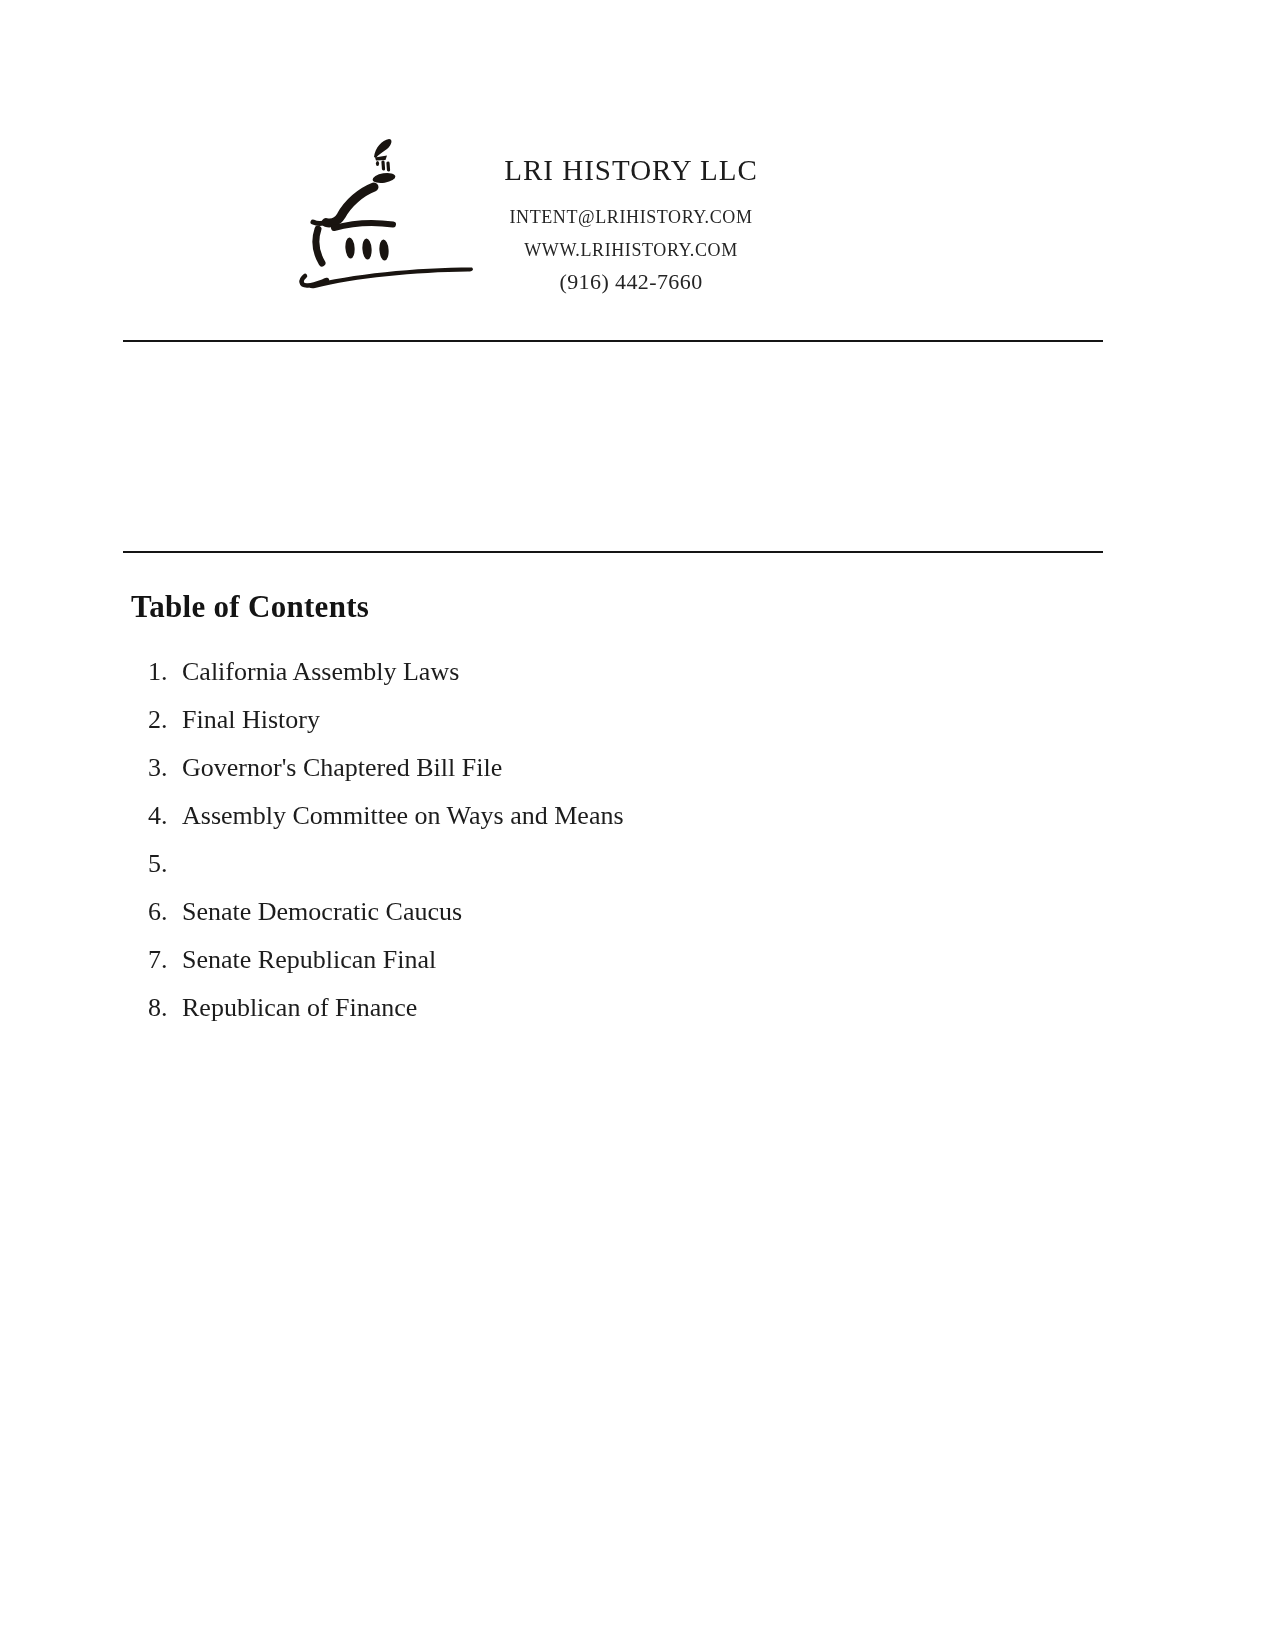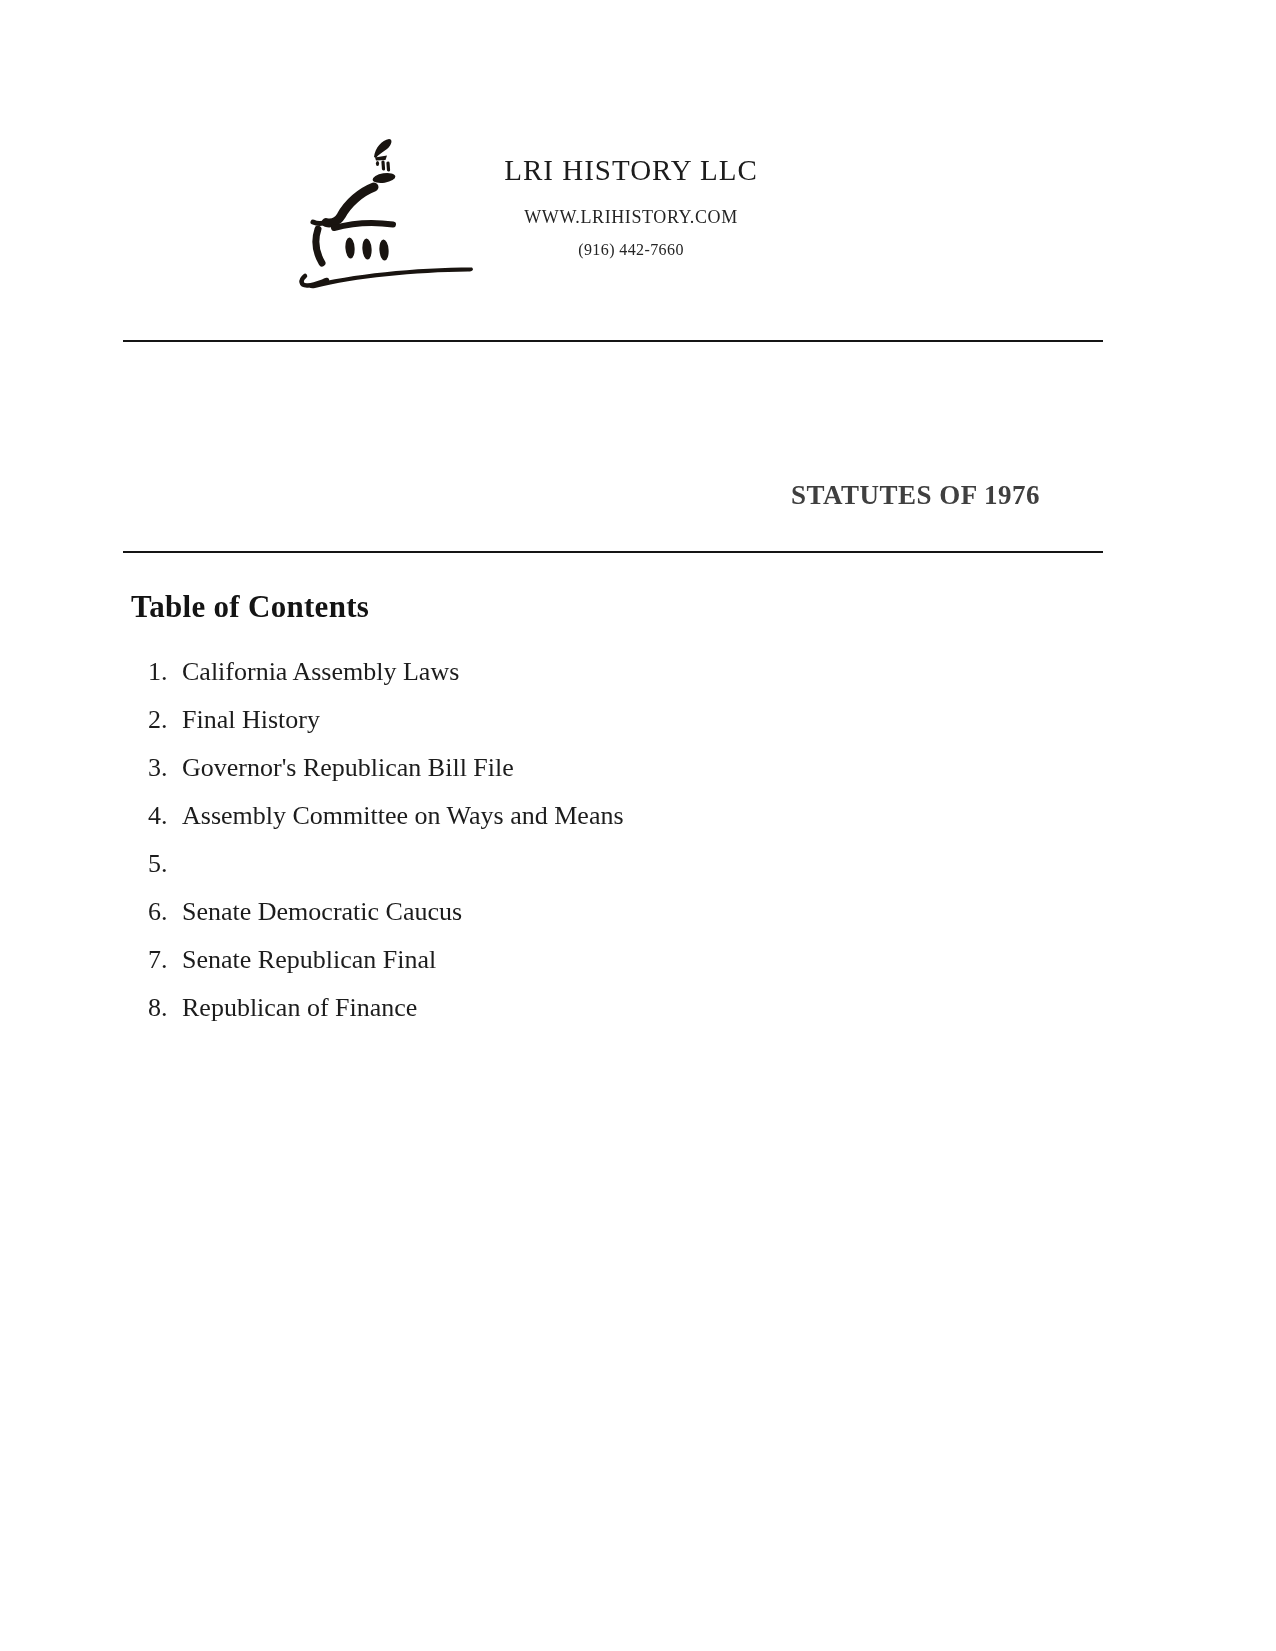--- a/index.html
+++ b/index.html
@@ -127,6 +127,7 @@
   <div class="org-block">
     <h1 class="org-name">LRI HISTORY LLC</h1>
     <div class="org-contact">
+      <div>INTENT@LRIHISTORY.COM</div>
       <div>WWW.LRIHISTORY.COM</div>
       <div class="phone">(916) 442-7660</div>
     </div>

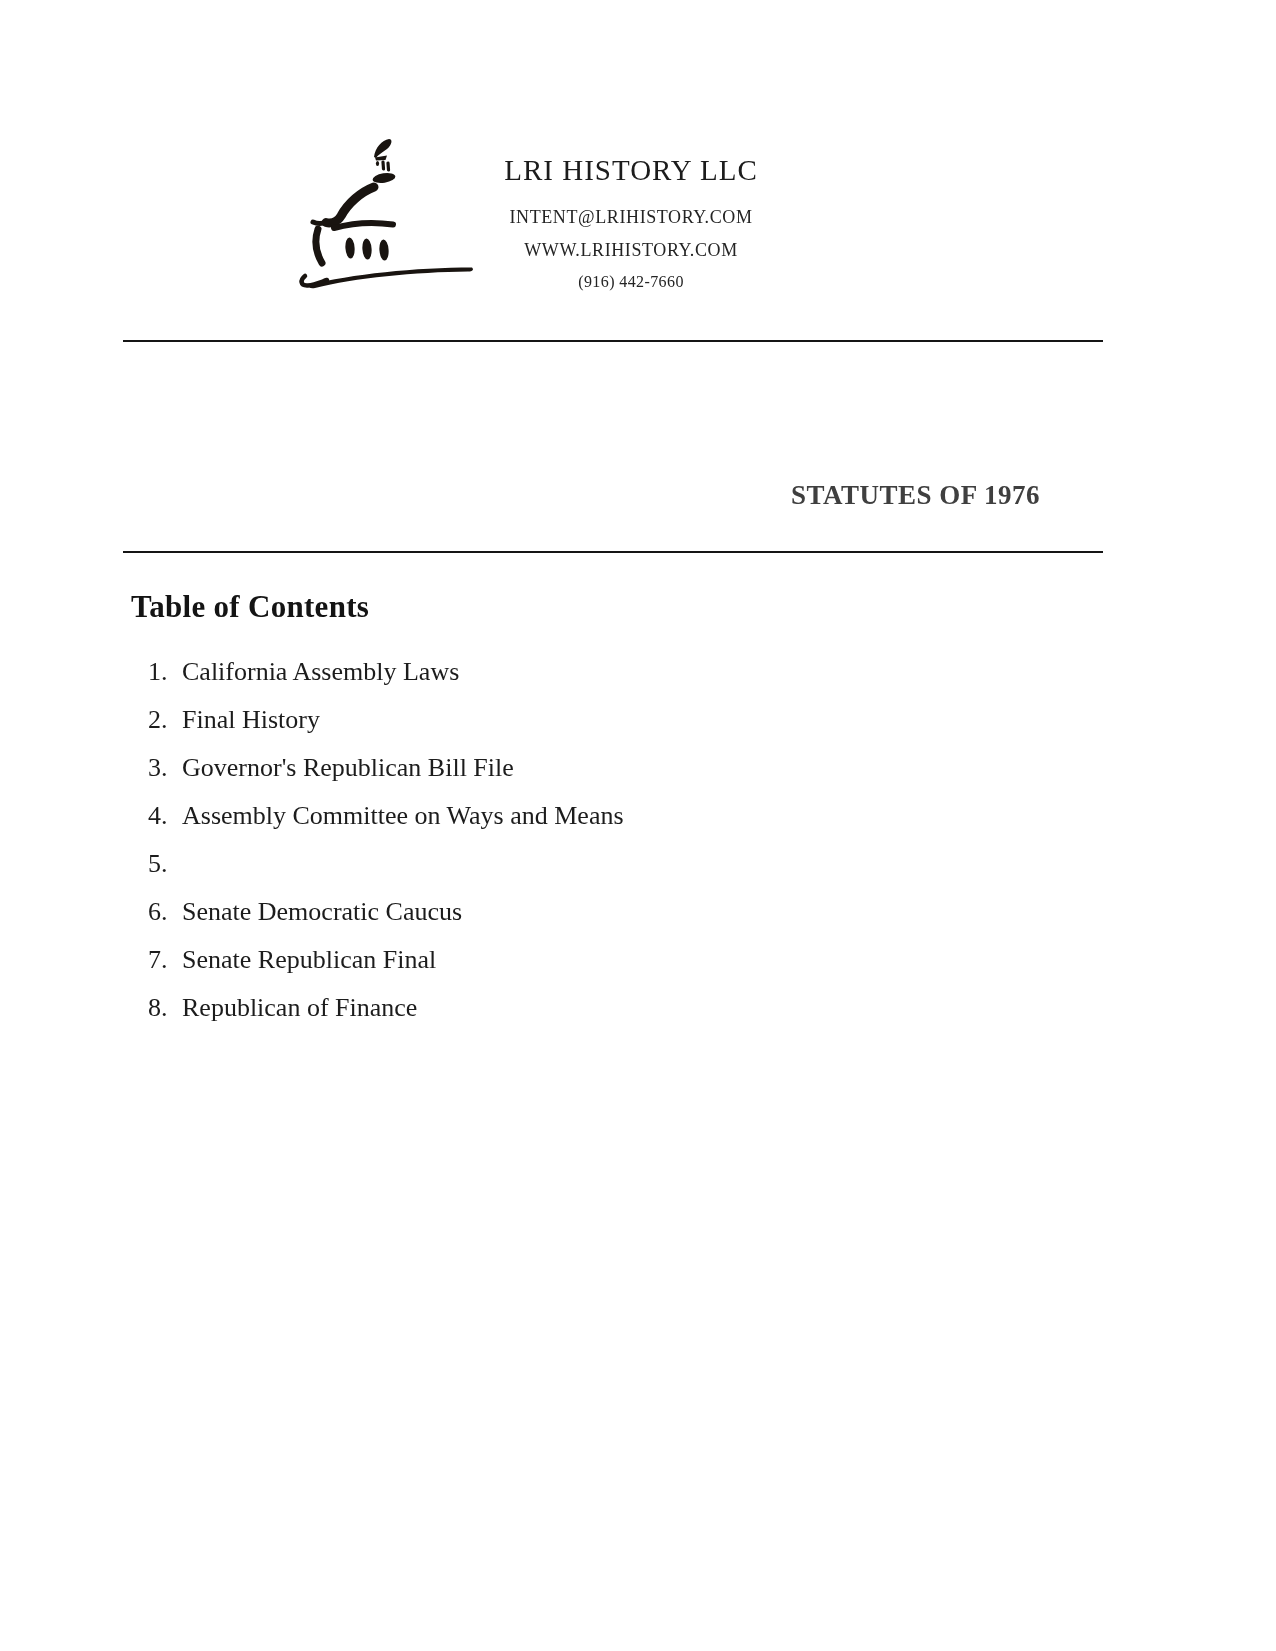--- a/index.html
+++ b/index.html
@@ -39,7 +39,7 @@
     color:#242424;
   }
   .org-contact .phone{
-    font-size:16px;
+    font-size:22px;
     letter-spacing:0.4px;
   }
   

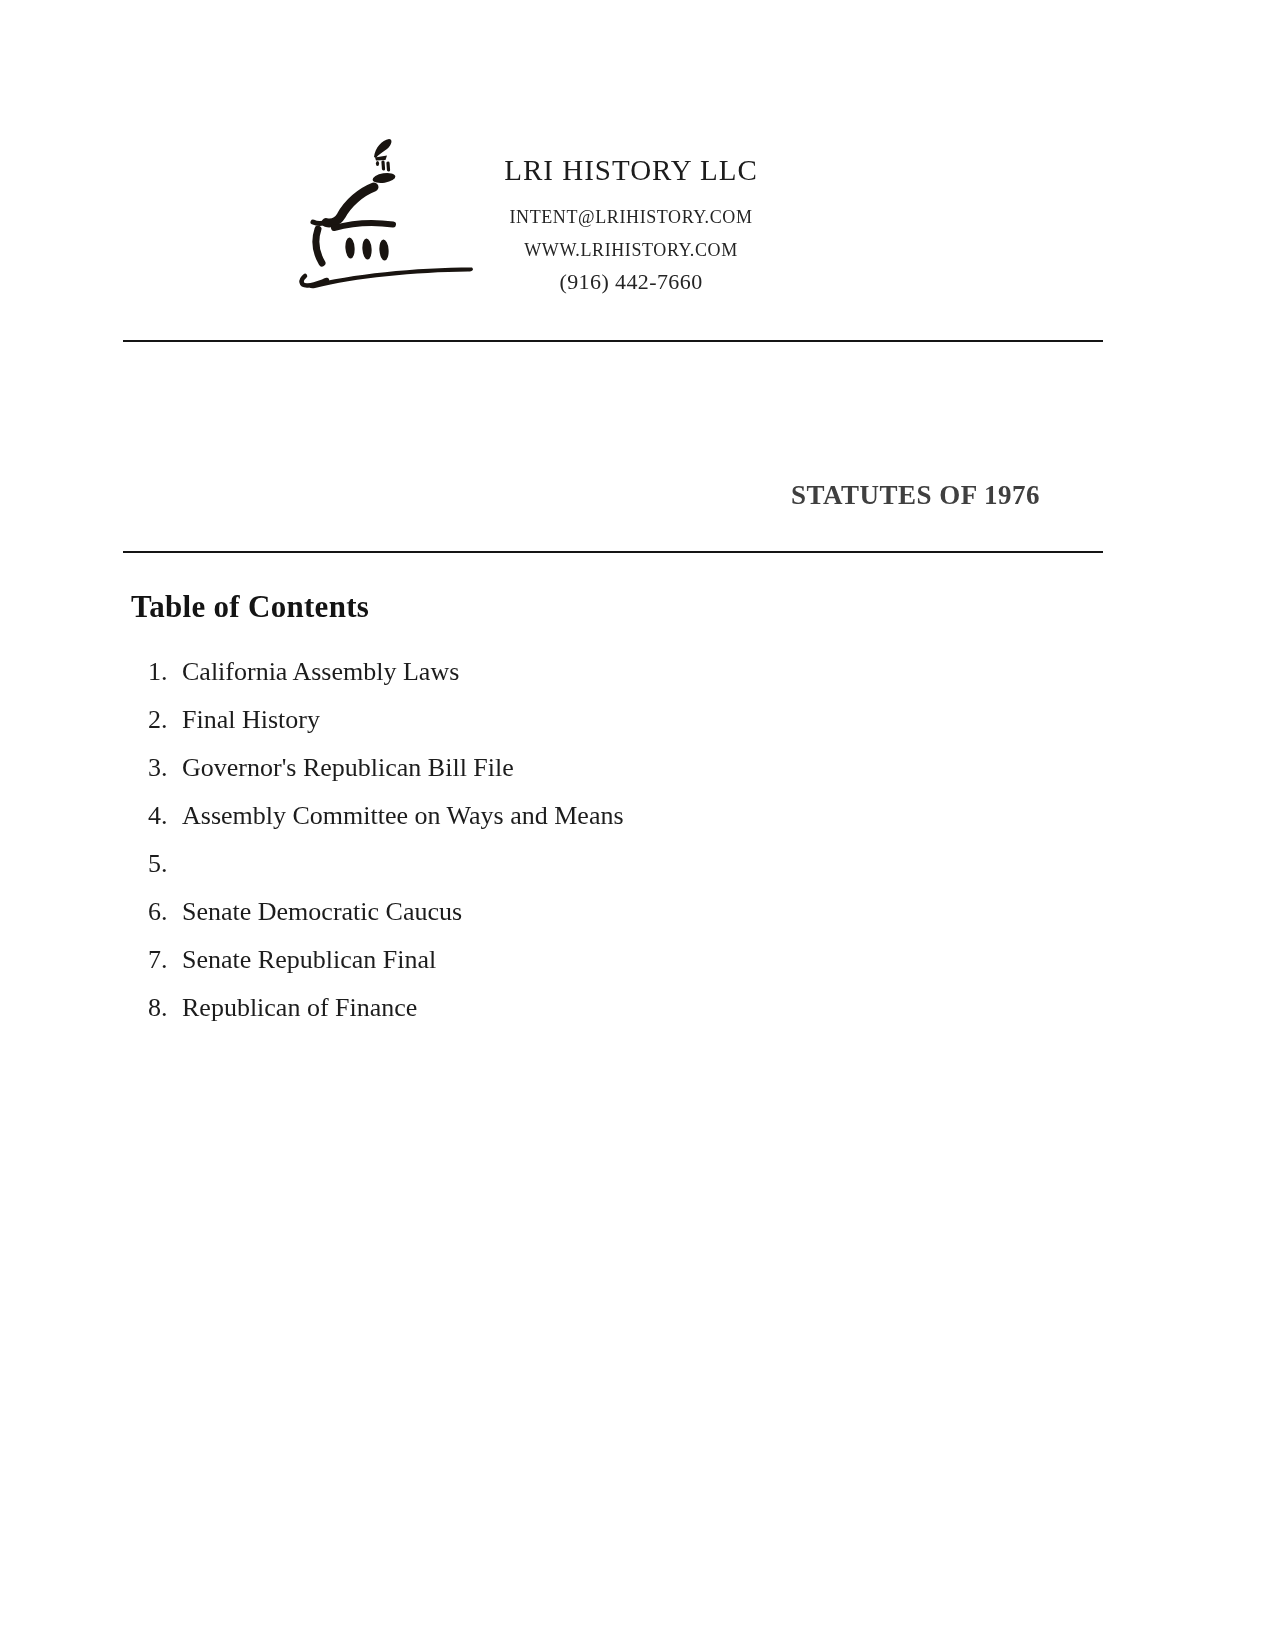--- a/index.html
+++ b/index.html
@@ -137,7 +137,6 @@
   <div class="rule rule-bottom"></div>
 
   <div class="title-block">
-    <div>STATUTES OF 1976</div>
   </div>
 
   <h2 class="toc-heading">Table of Contents</h2>

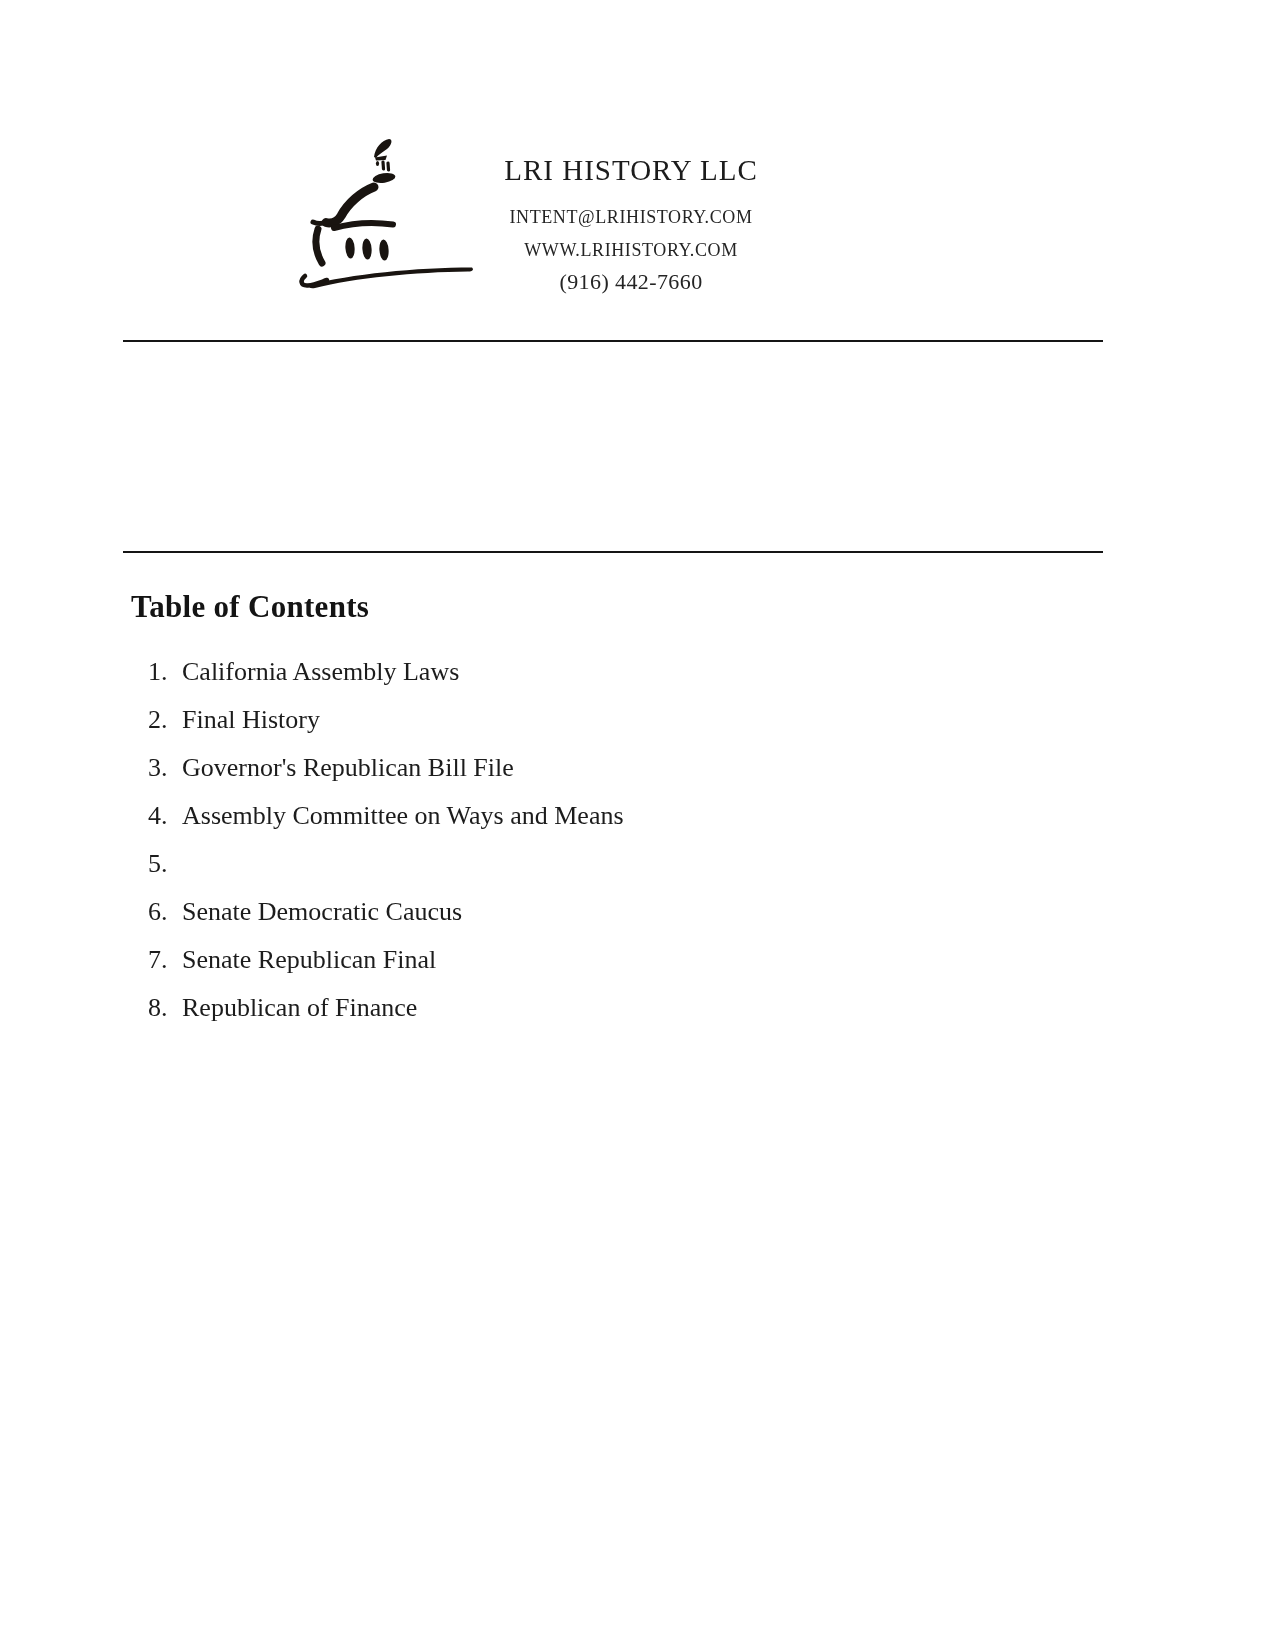--- a/index.html
+++ b/index.html
@@ -152,7 +152,7 @@
     </div>
     <div class="toc-row">
       <span class="toc-num">3.</span>
-      <span>Governor's Republican Bill File</span>
+      <span>Governor's Chaptered Bill File</span>
     </div>
     <div class="toc-row">
       <span class="toc-num">4.</span>

